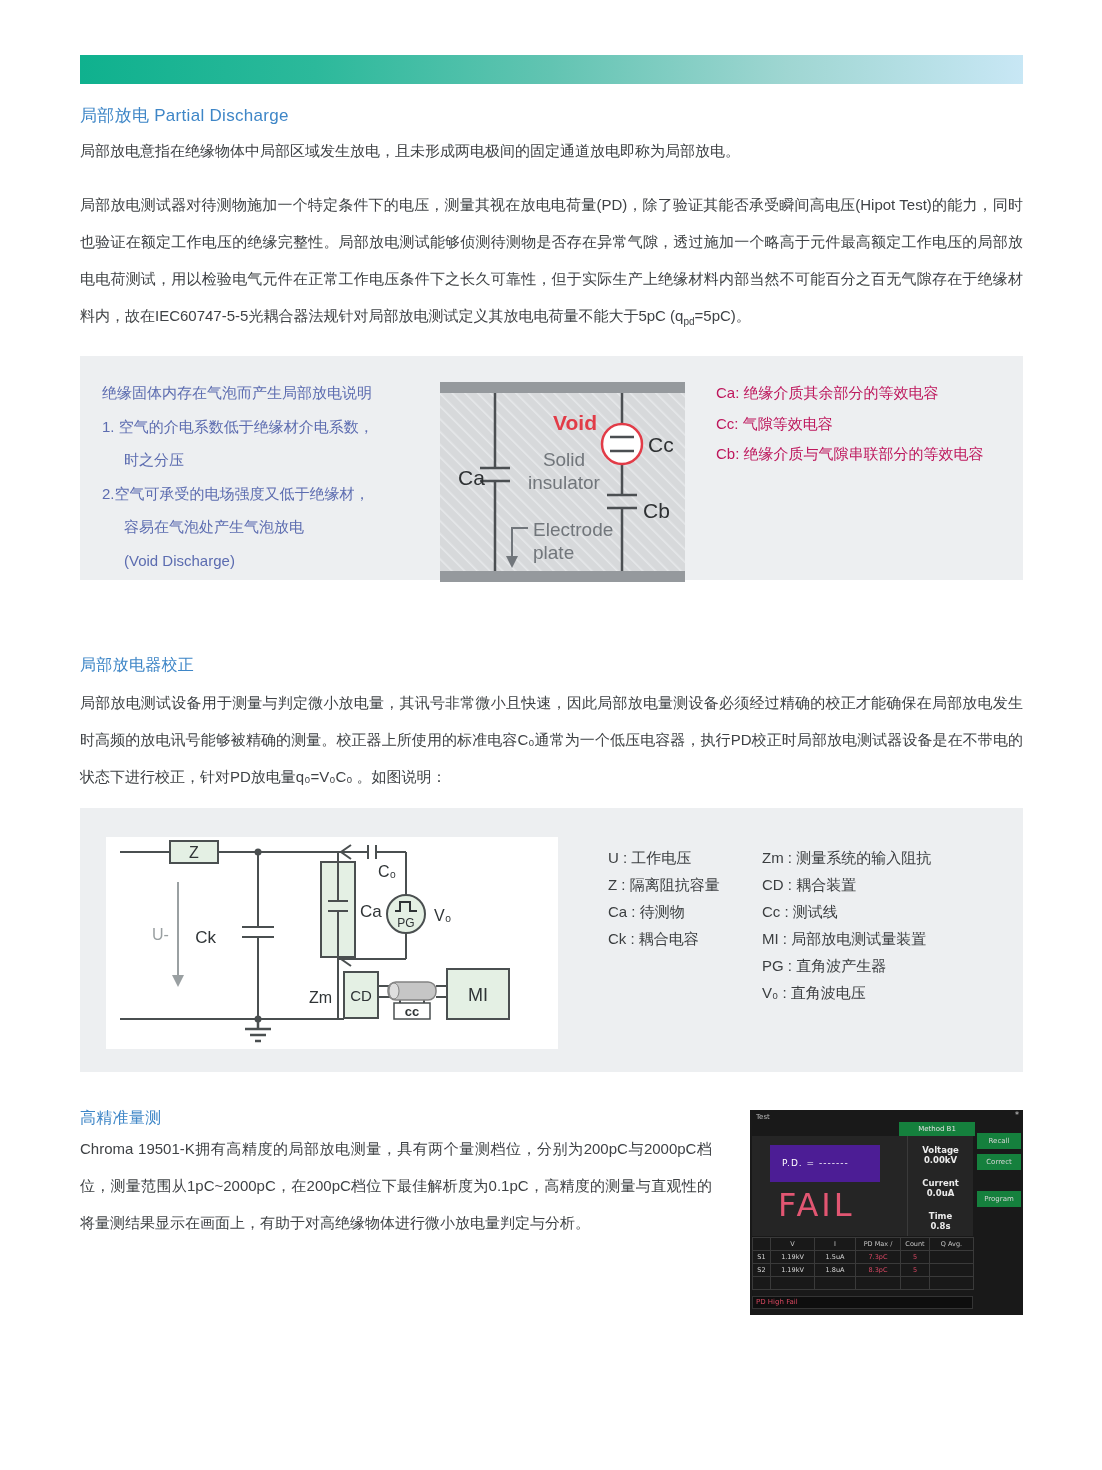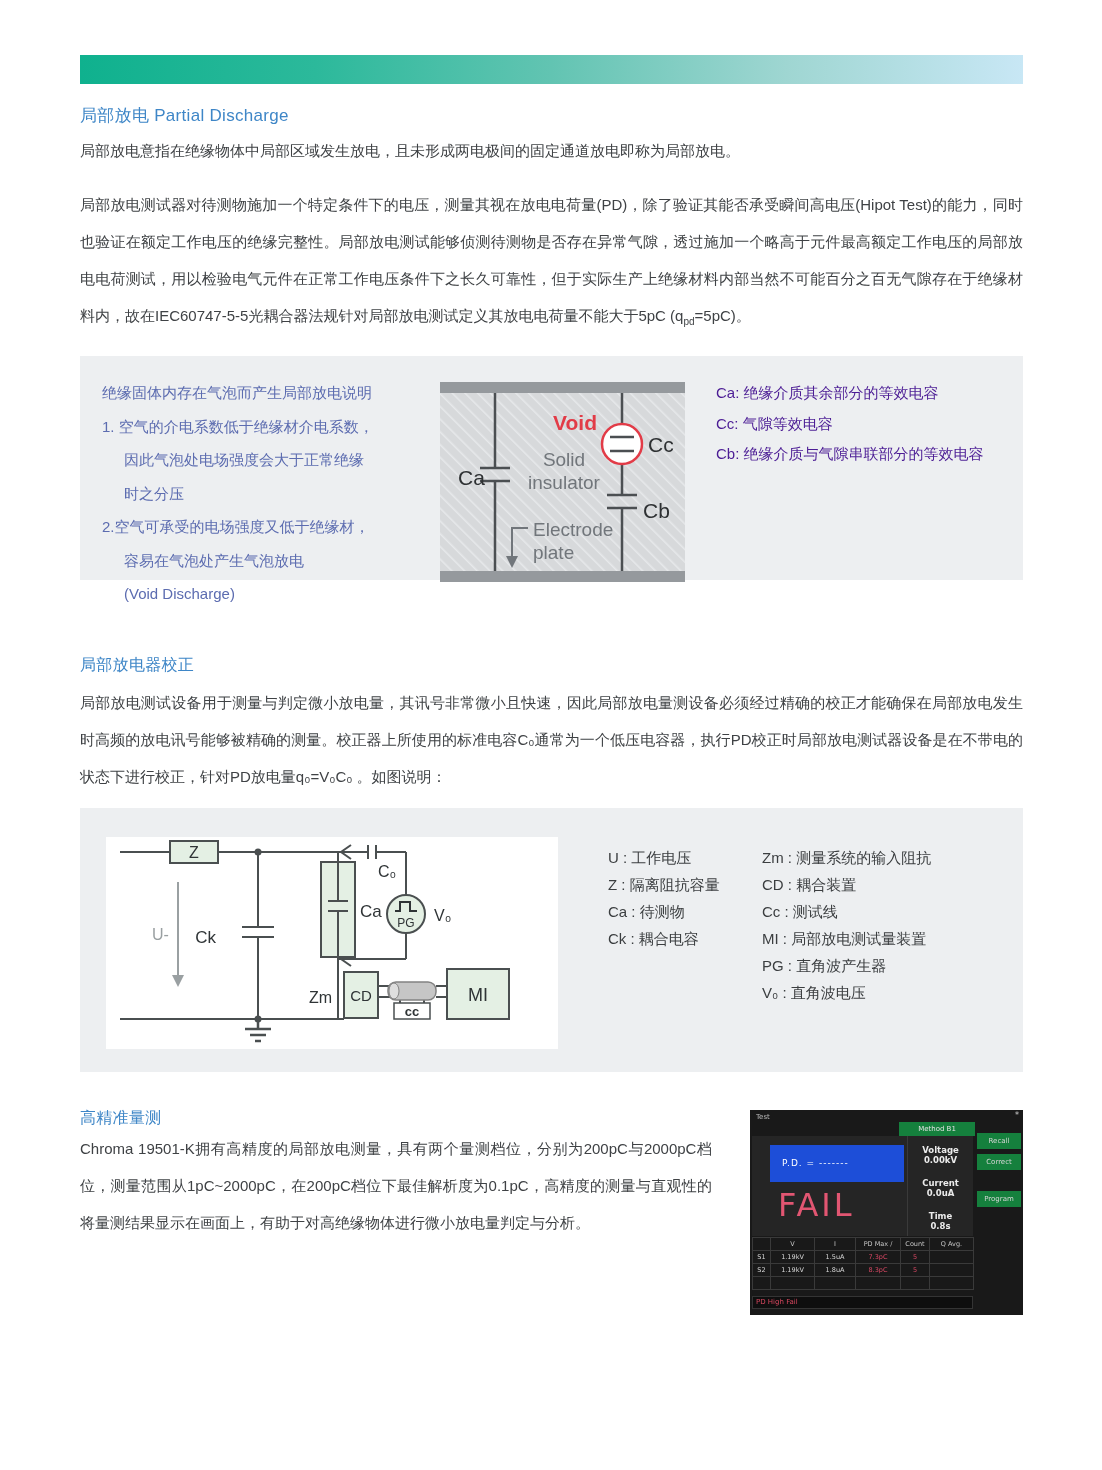--- a/index.html
+++ b/index.html
@@ -20,7 +20,7 @@
   .graybox { background:#edeff1; }
   .bluebox-line { color:#5c6cb0; font-size:15px; line-height:33.5px; white-space:nowrap; }
   .indent { padding-left:22px; }
-  .box-legend-line { color:#4c1d95; font-size:15px; line-height:30.5px; white-space:nowrap; }
+  .box-legend-line { color:#be185d; font-size:15px; line-height:30.5px; white-space:nowrap; }
   .circuit-card { background:#ffffff; }
   .legend-col div { color:#3b3e40; font-size:15px; line-height:27px; white-space:nowrap; }
 

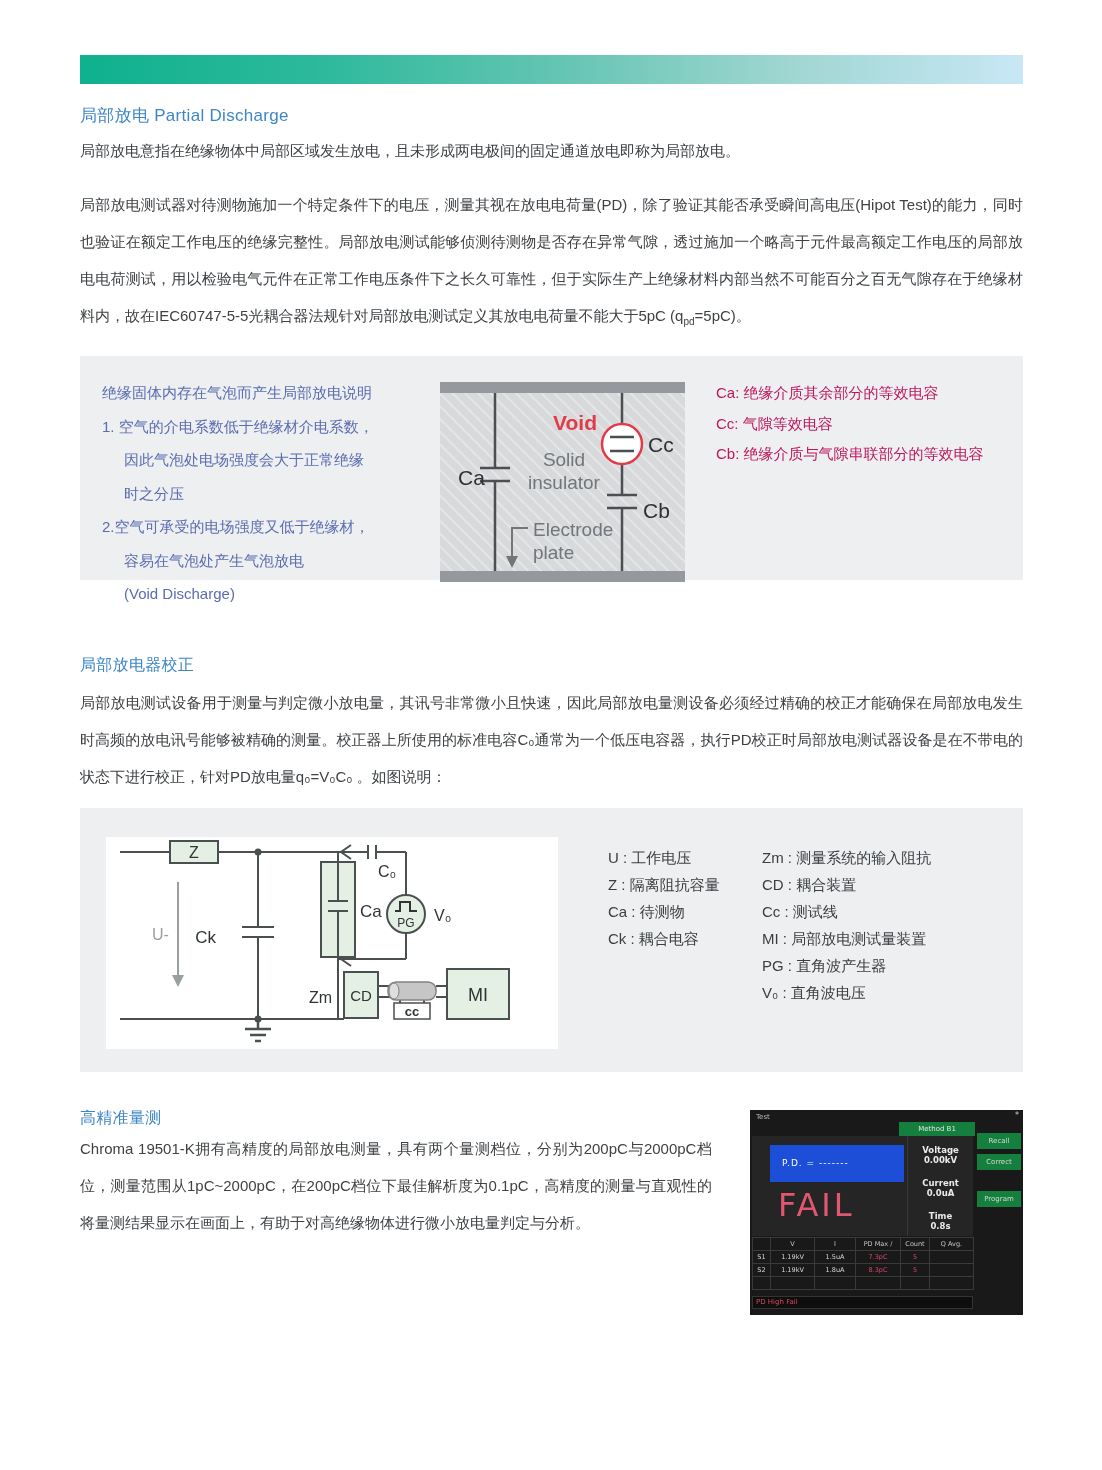--- a/index.html
+++ b/index.html
@@ -68,7 +68,6 @@
   <div class="abs" style="left:22px; top:20px;">
     <div class="bluebox-line">绝缘固体内存在气泡而产生局部放电说明</div>
     <div class="bluebox-line">1. 空气的介电系数低于绝缘材介电系数，</div>
-    <div class="bluebox-line indent">因此气泡处电场强度会大于正常绝缘</div>
     <div class="bluebox-line indent">时之分压</div>
     <div class="bluebox-line">2.空气可承受的电场强度又低于绝缘材，</div>
     <div class="bluebox-line indent">容易在气泡处产生气泡放电</div>

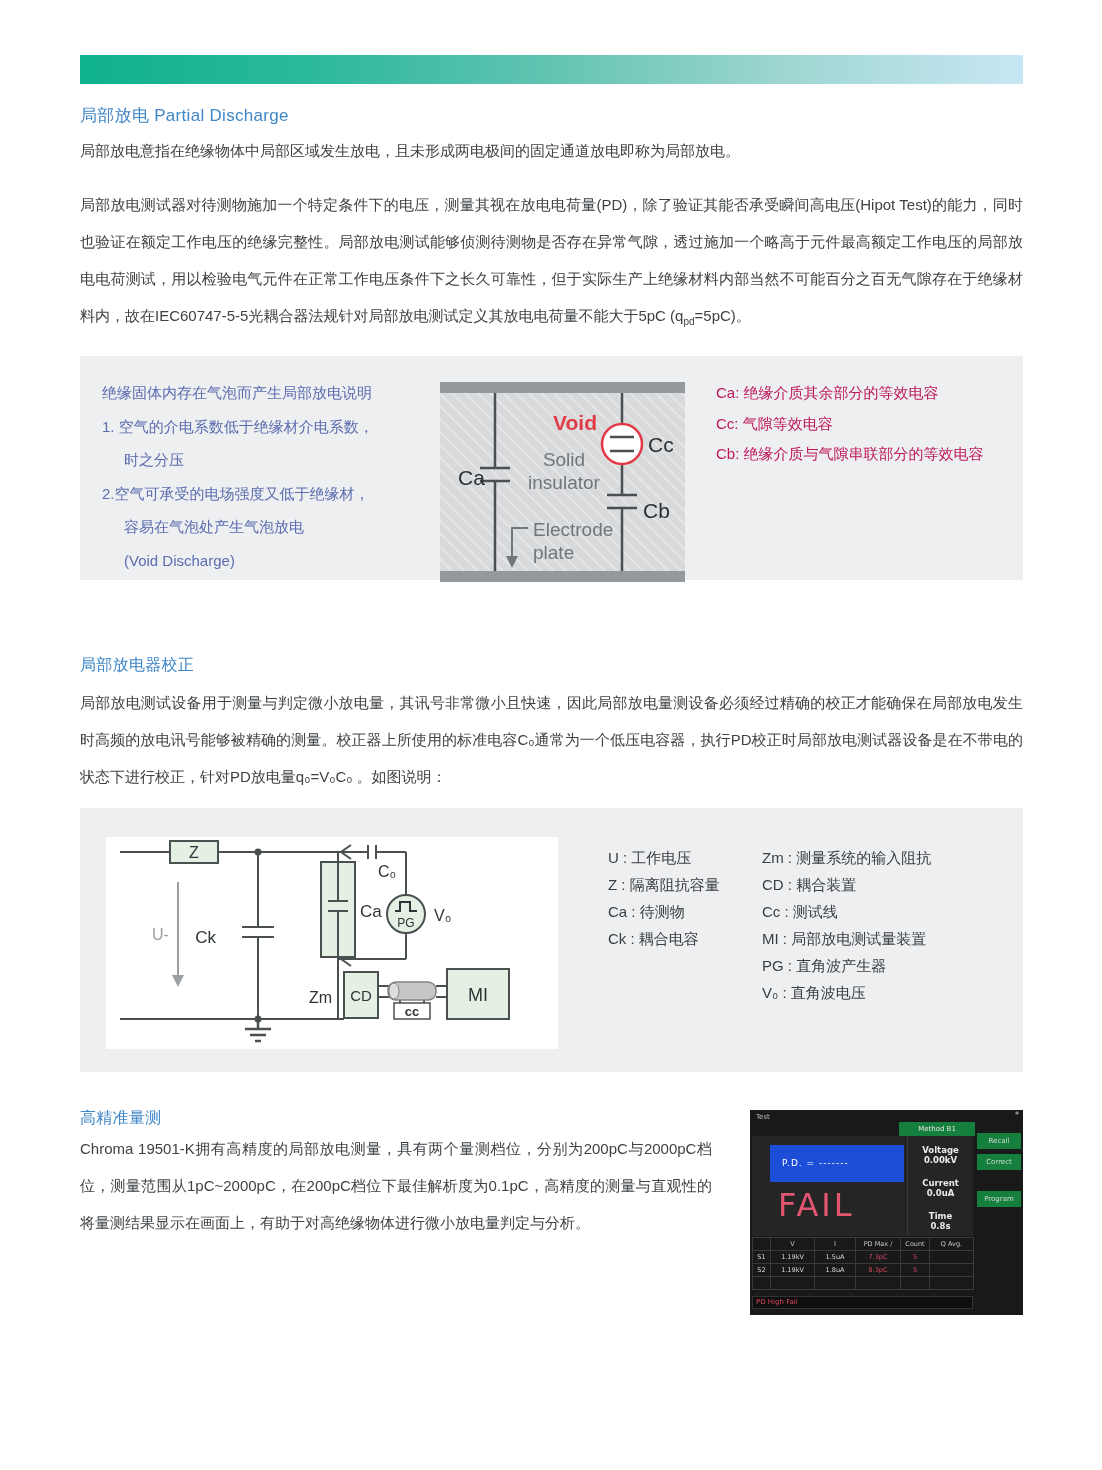--- a/index.html
+++ b/index.html
@@ -31,7 +31,7 @@
   .dev-tab { left:149px; top:12px; width:76px; height:14px; background:#15803d;
              color:#e2e2e2; font-size:7px; text-align:center; line-height:14px; }
   .dev-main { left:2px; top:26px; width:221px; height:100px; background:#252525; }
-  .pd-box { left:18px; top:9px; width:134px; height:37px; background:#1d4ed8;
+  .pd-box { left:18px; top:9px; width:110px; height:37px; background:#4c1d95;
             color:#ffffff; font-size:9px; line-height:37px; padding-left:12px; letter-spacing:1px; }
   .dev-fail { left:26px; top:50px; color:#e25672; font-size:32px; letter-spacing:3px; font-weight:400; }
   .dev-metrics { left:155px; top:0; width:66px; height:100px; border-left:1px solid #3a3a3a;

